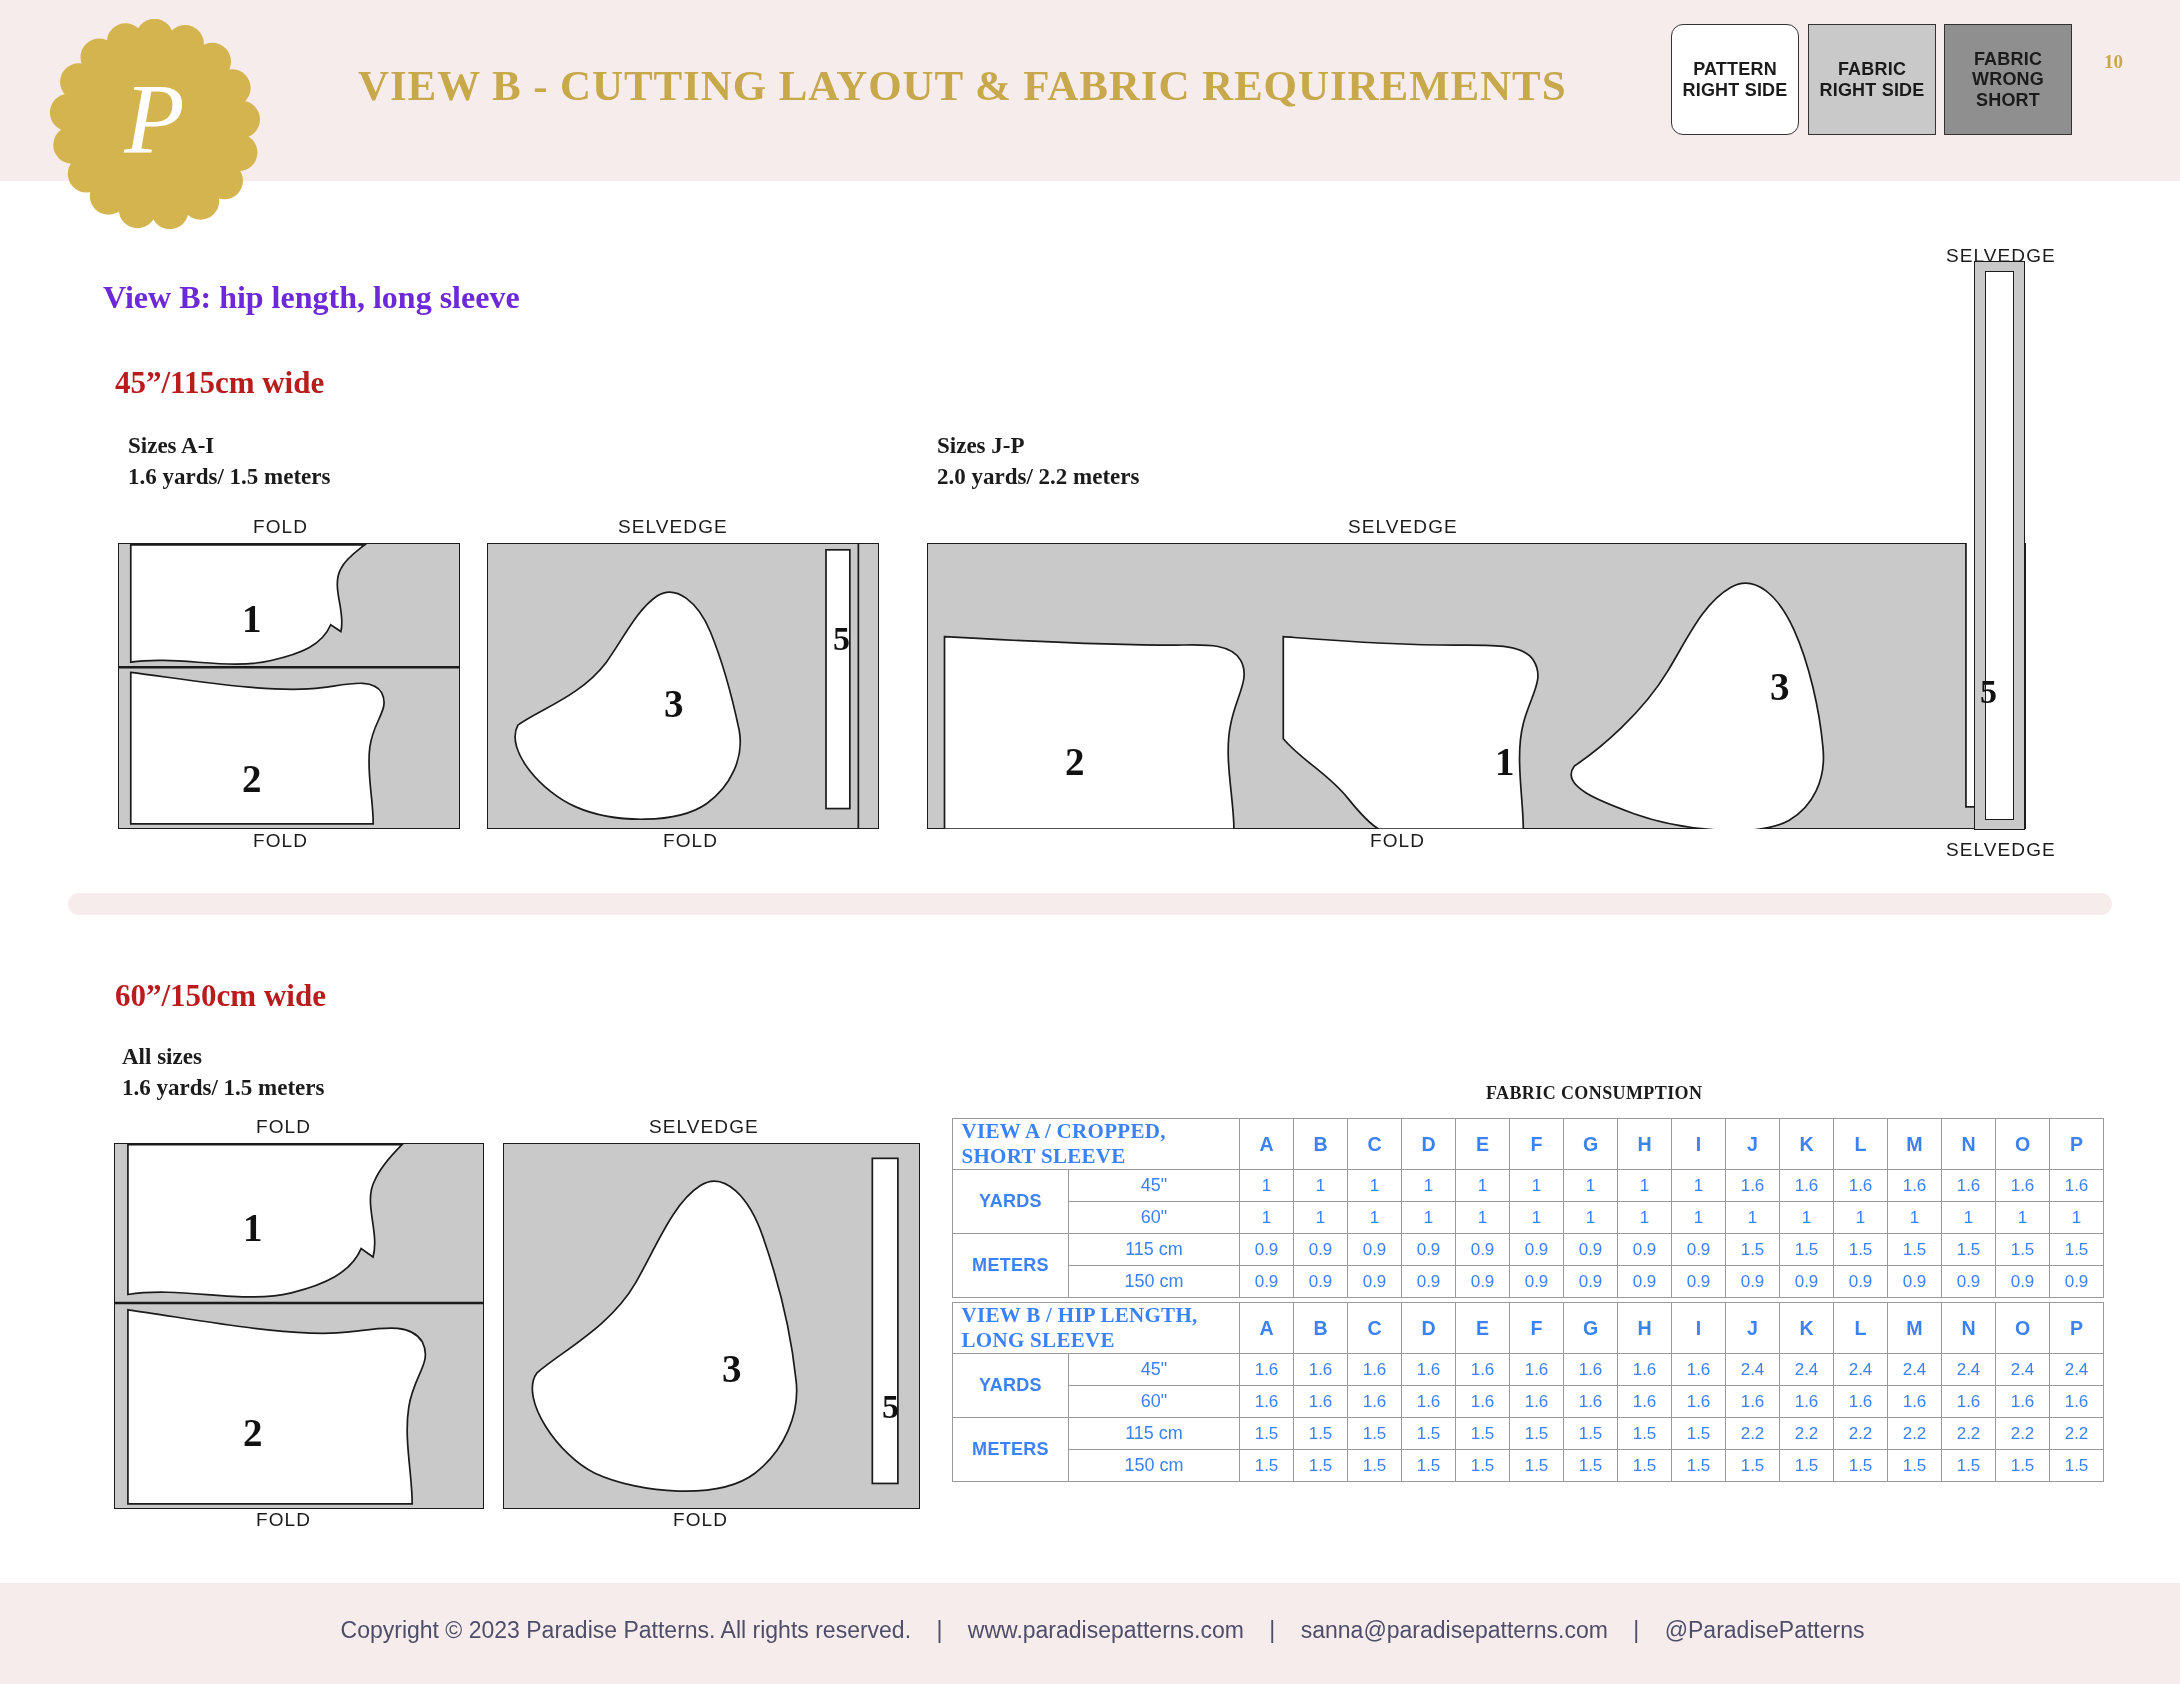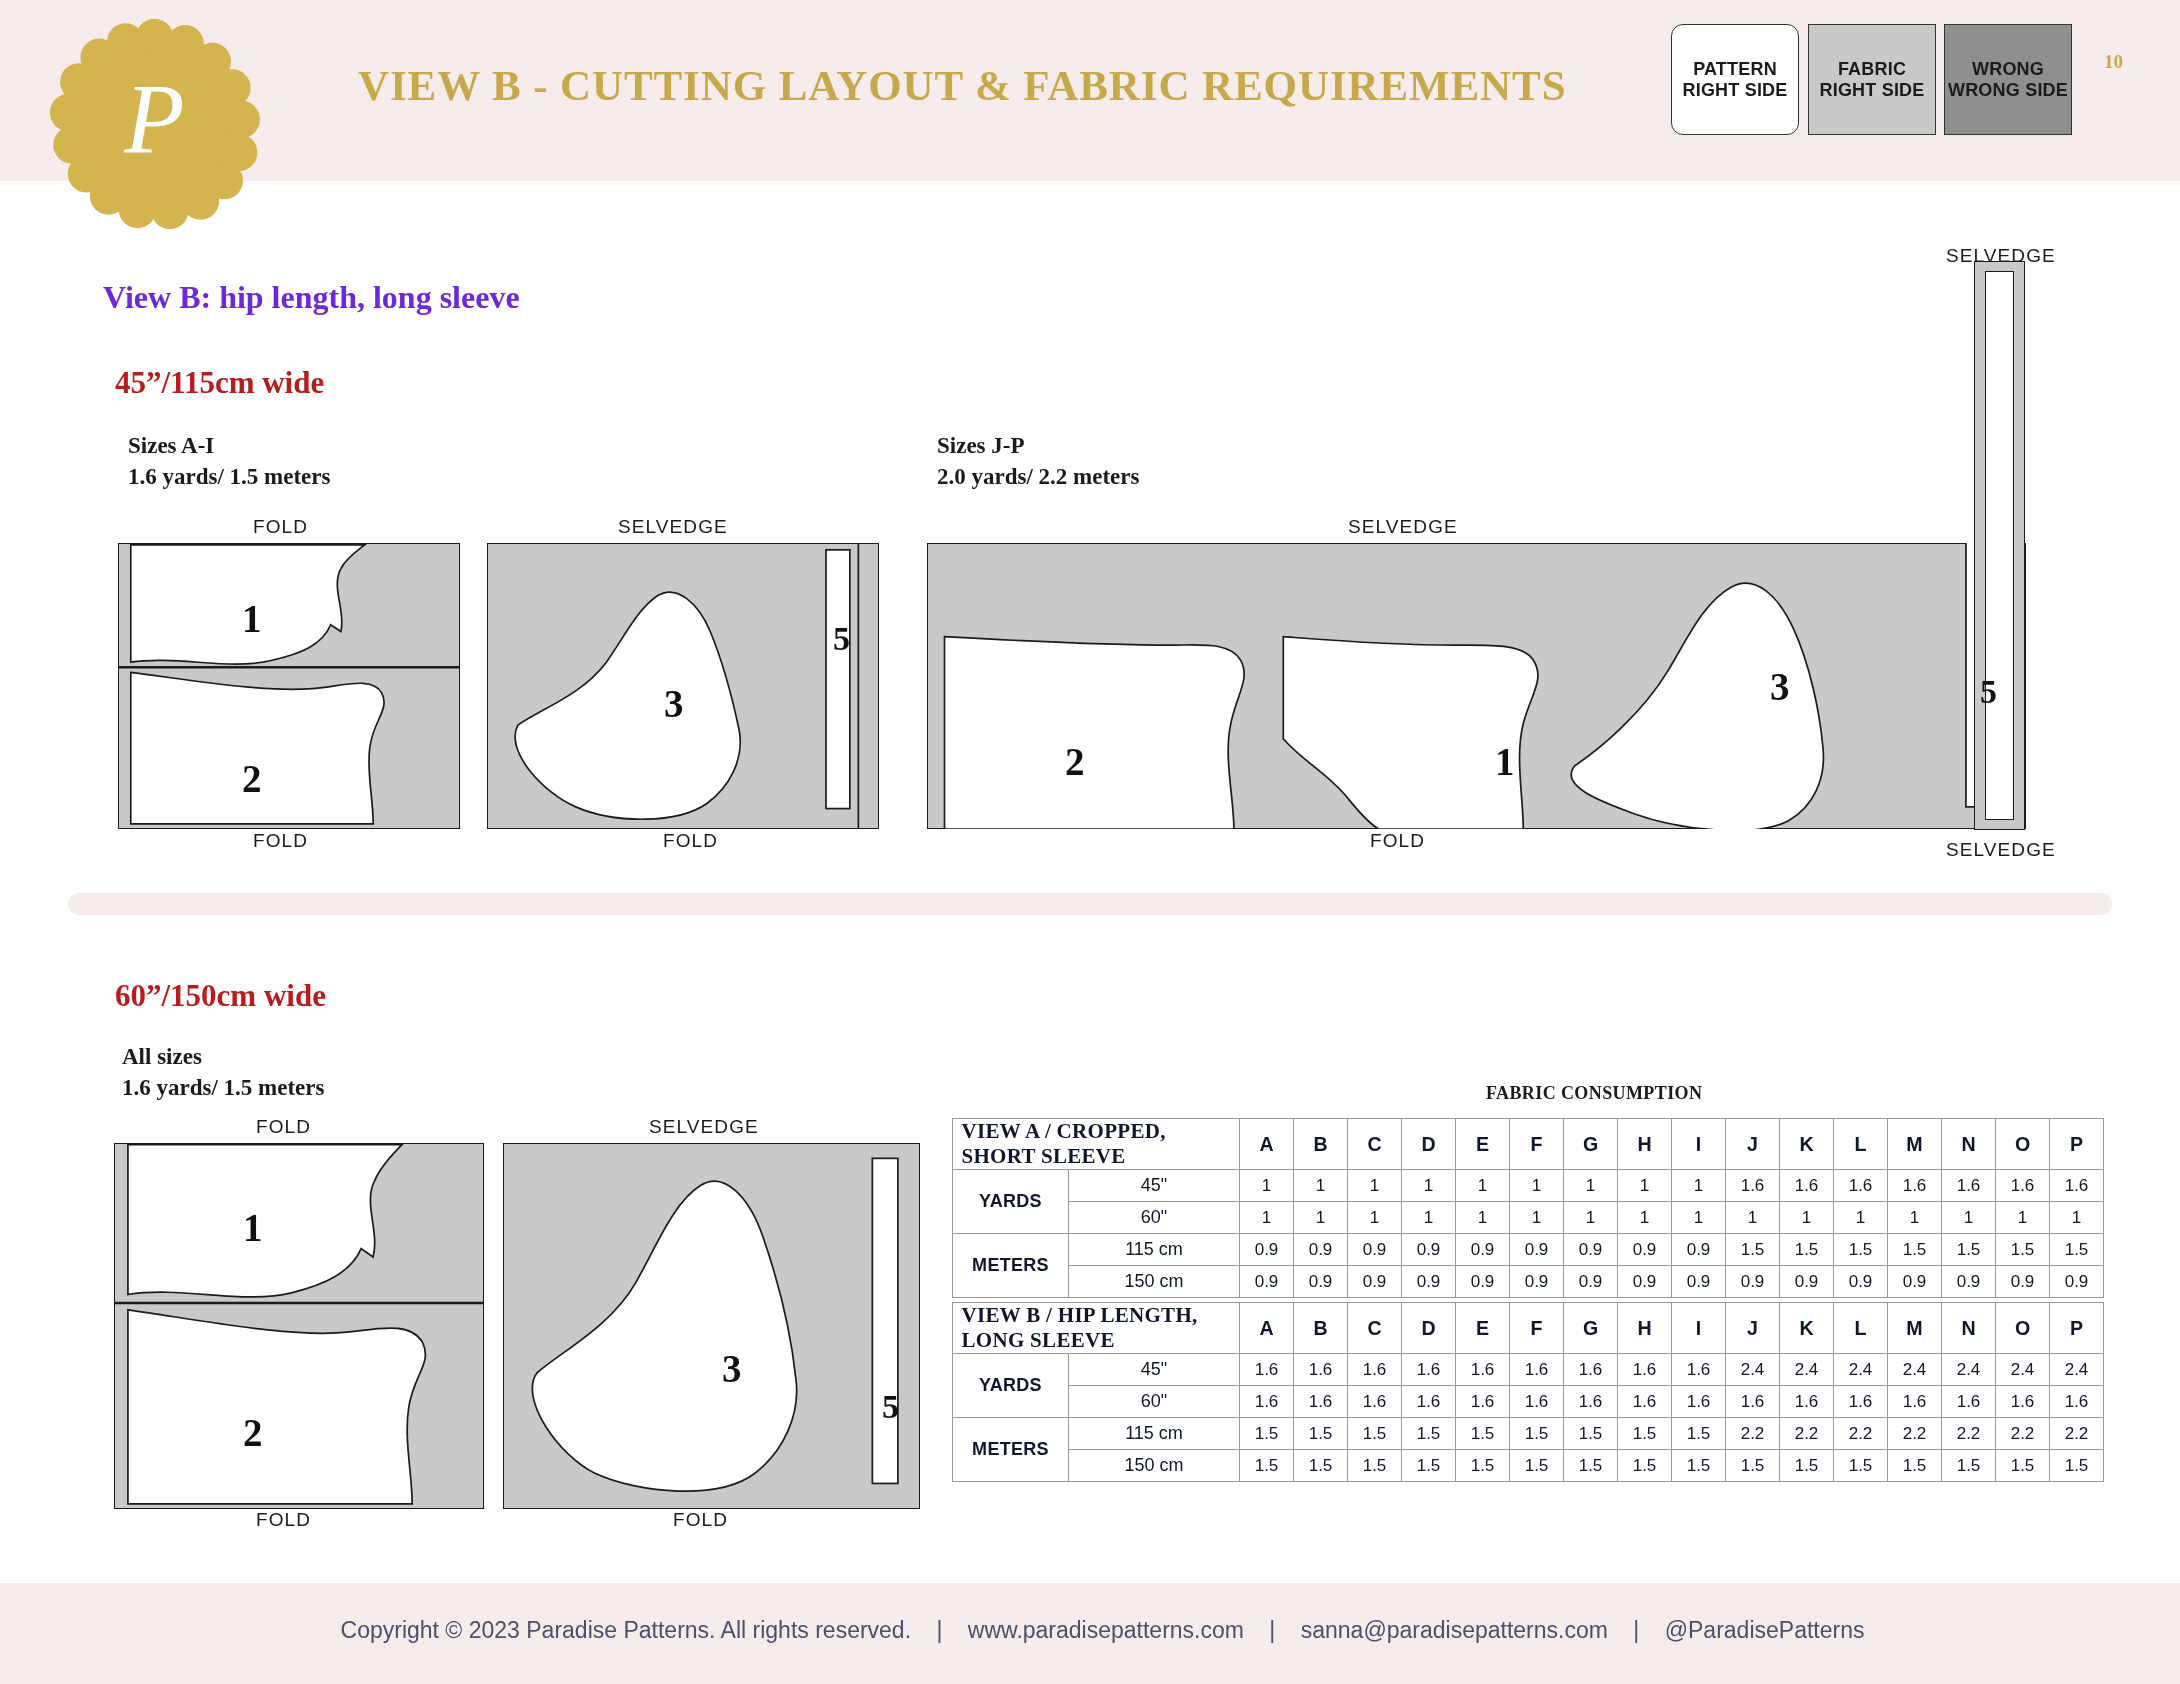--- a/index.html
+++ b/index.html
@@ -155,7 +155,7 @@
 
 <div class="key-box key-1">PATTERN RIGHT SIDE</div>
 <div class="key-box key-2">FABRIC RIGHT SIDE</div>
-<div class="key-box key-3">WRONG WRONG SIDE</div>
+<div class="key-box key-3">FABRIC WRONG SHORT</div>
 
 <div class="view-title">View B: hip length, long sleeve</div>
 

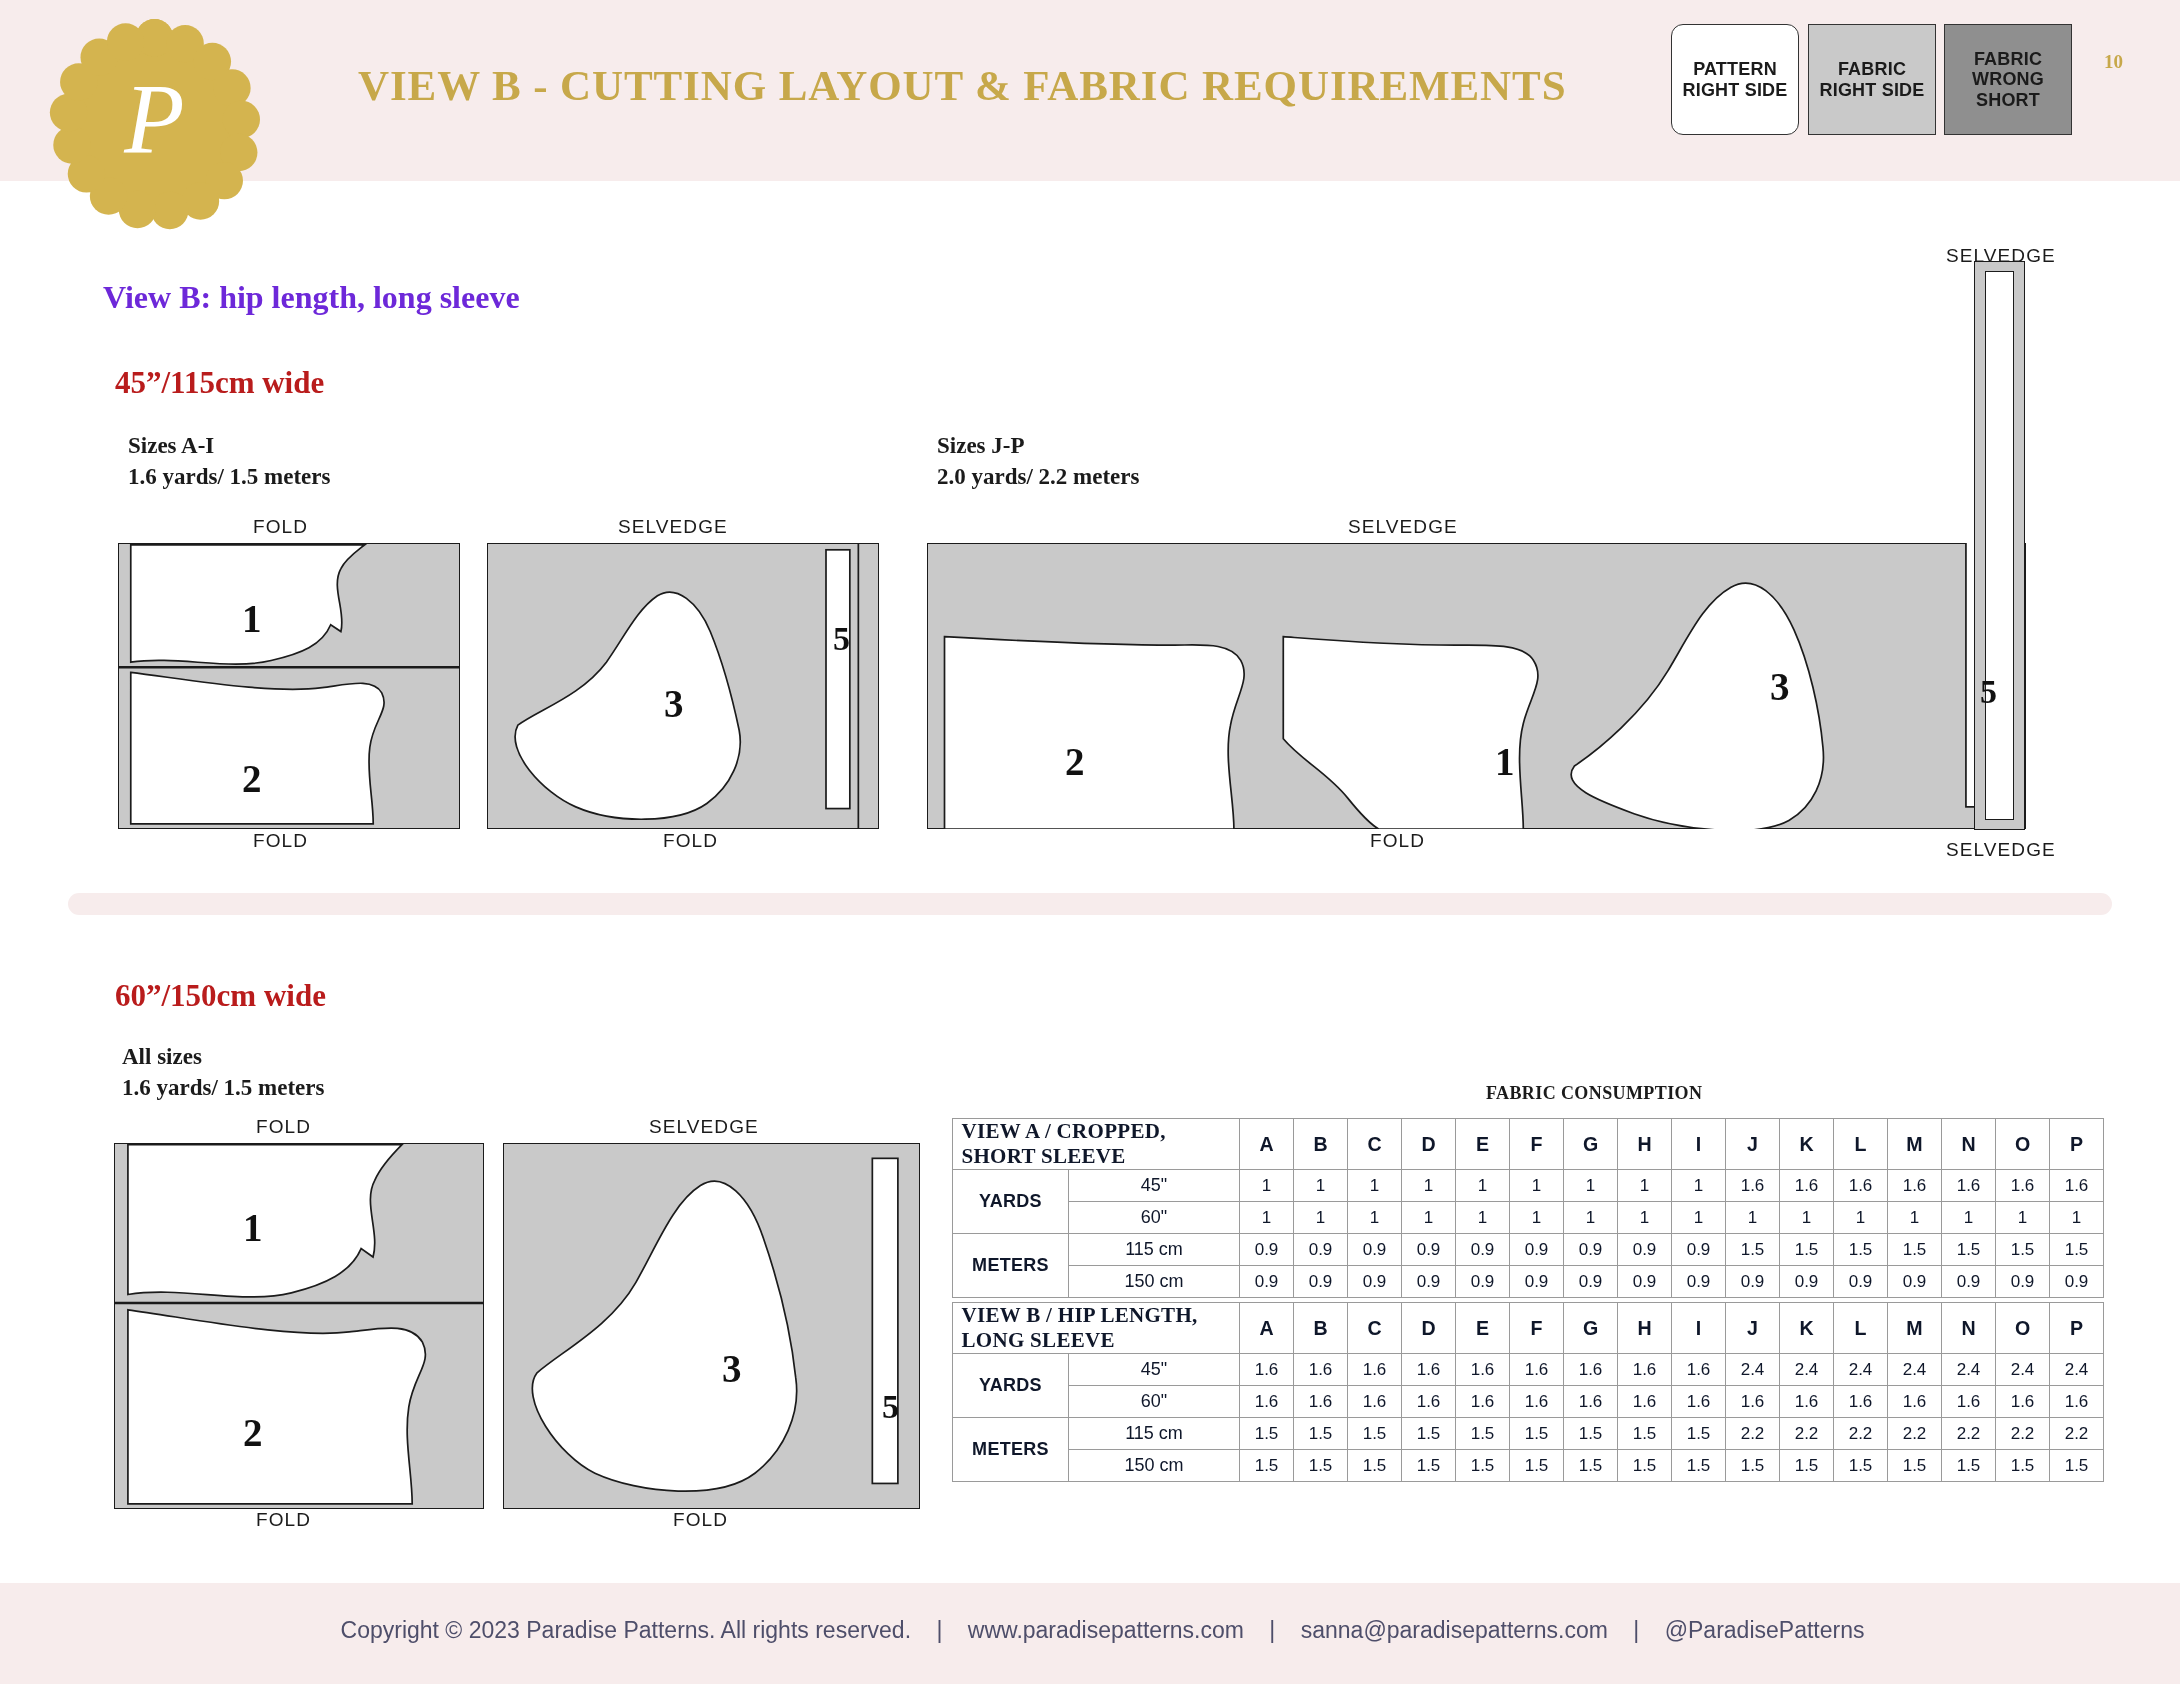--- a/index.html
+++ b/index.html
@@ -86,7 +86,7 @@
     letter-spacing:0.4px;color:#1b1b1b;
   }
   table.fc{
-    position:absolute;border-collapse:collapse;font-size:17px;color:#0f172a;
+    position:absolute;border-collapse:collapse;font-size:17px;color:#3b82f6;
     font-family:"Liberation Sans", sans-serif;
   }
   table.fc td,table.fc th{

